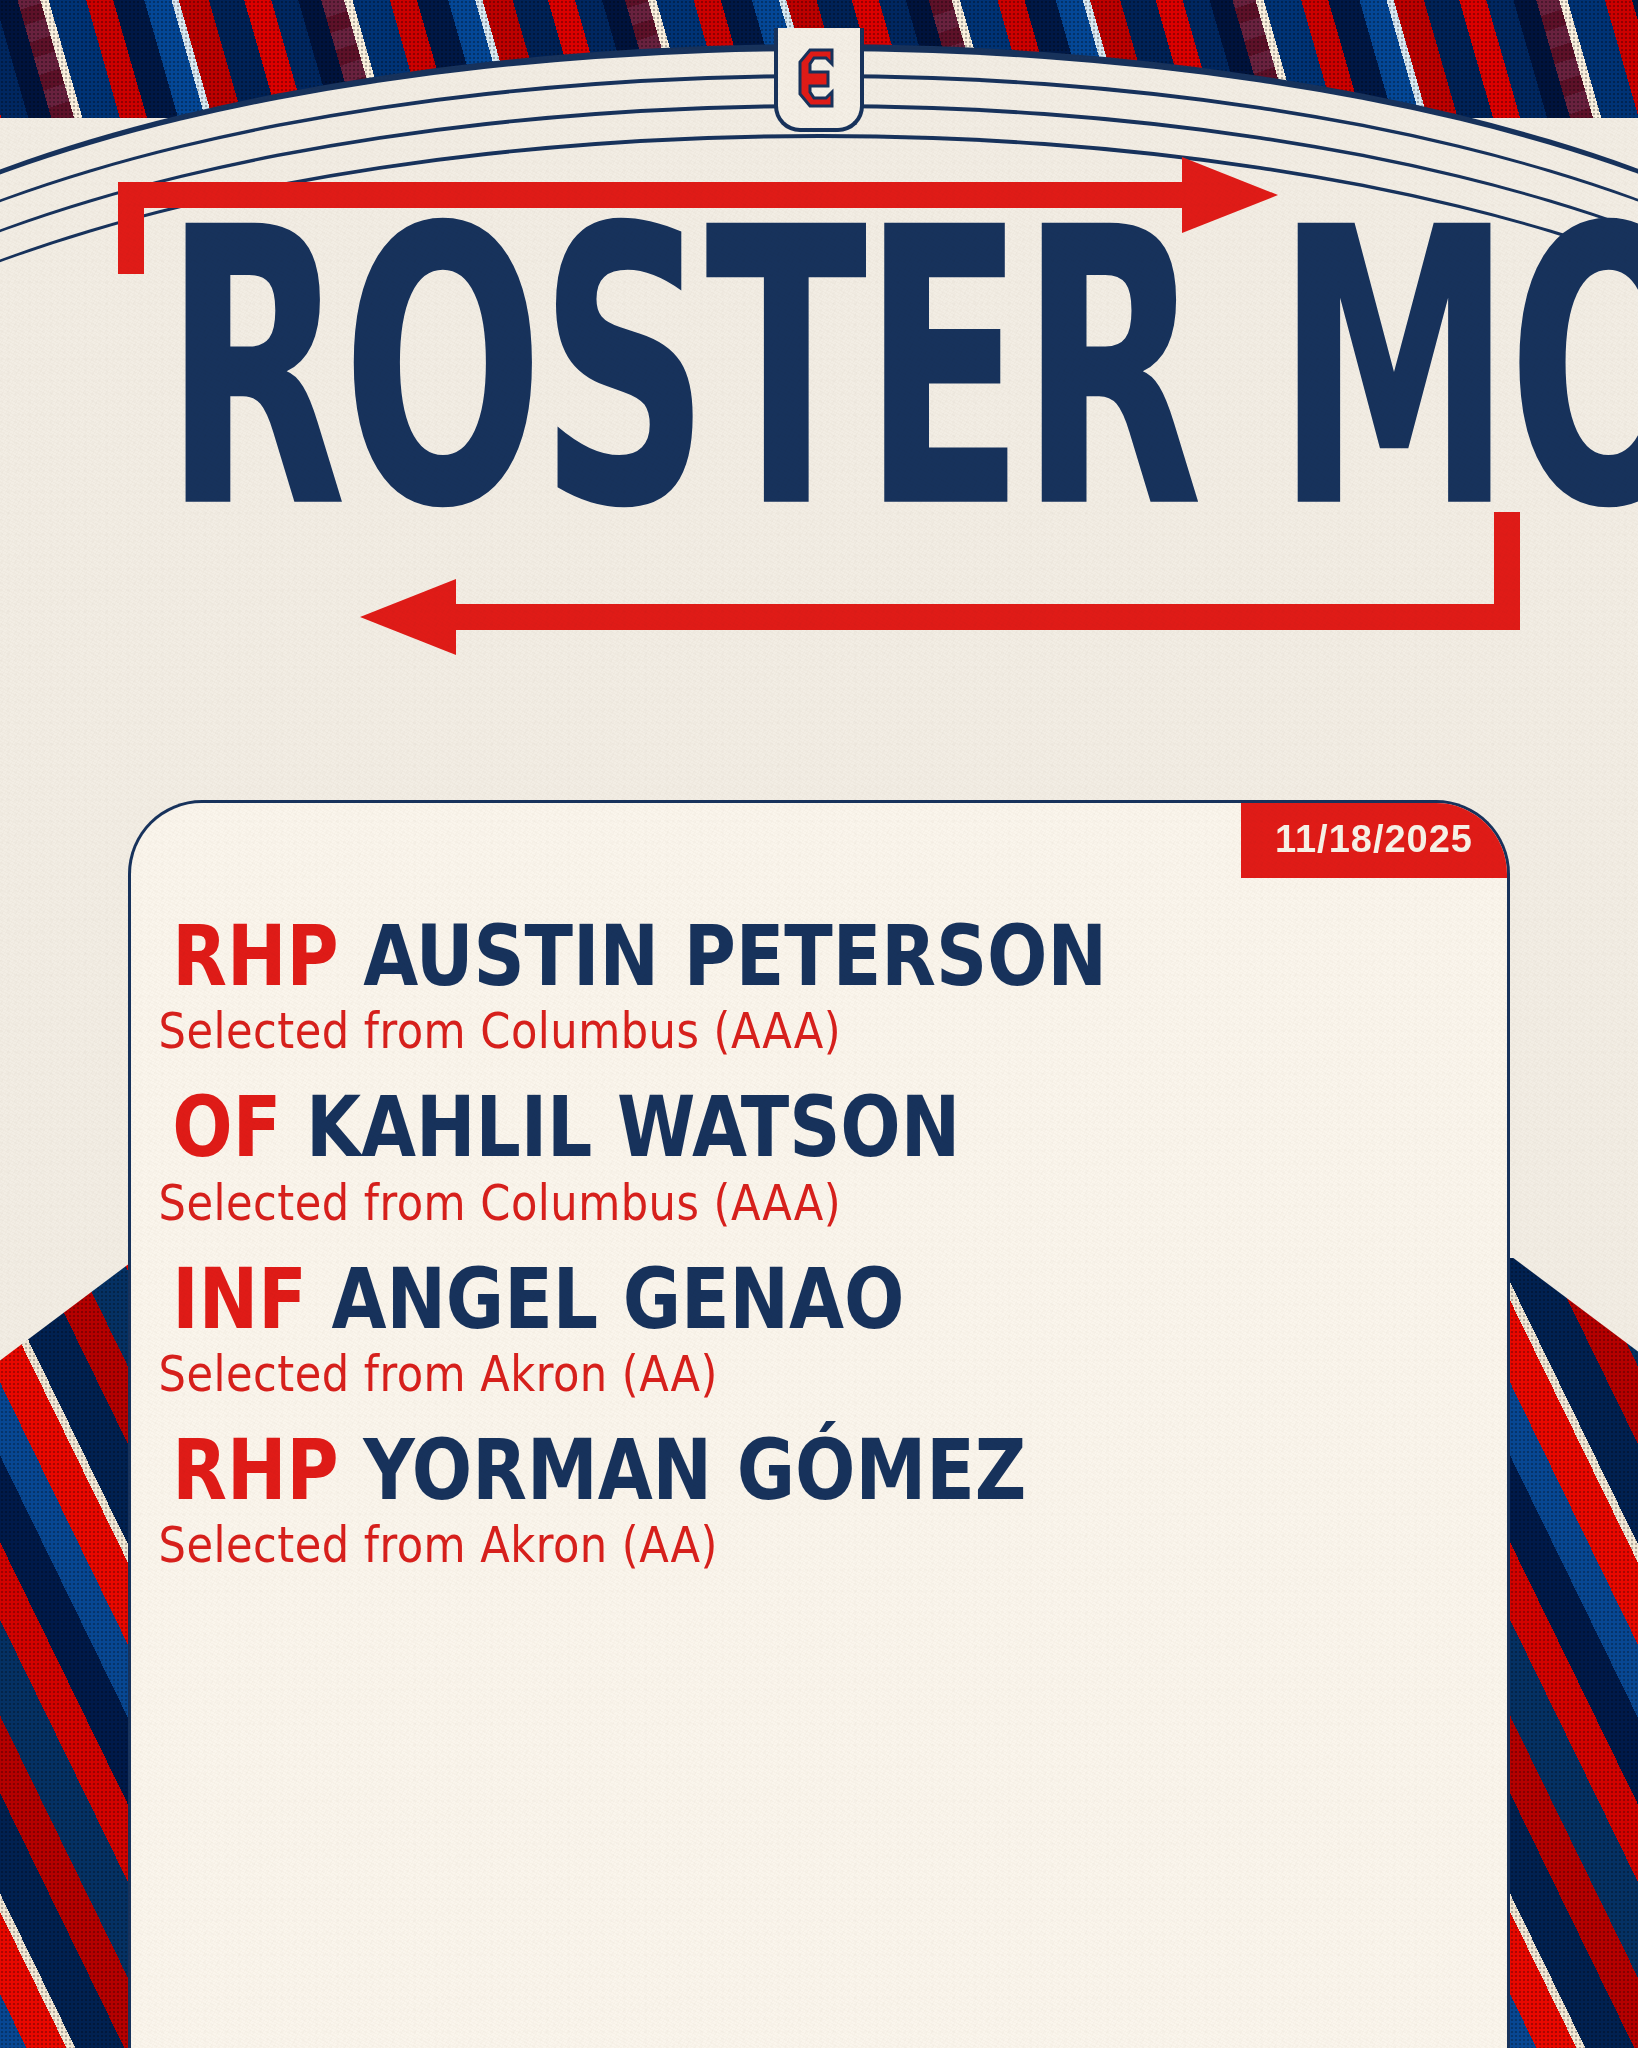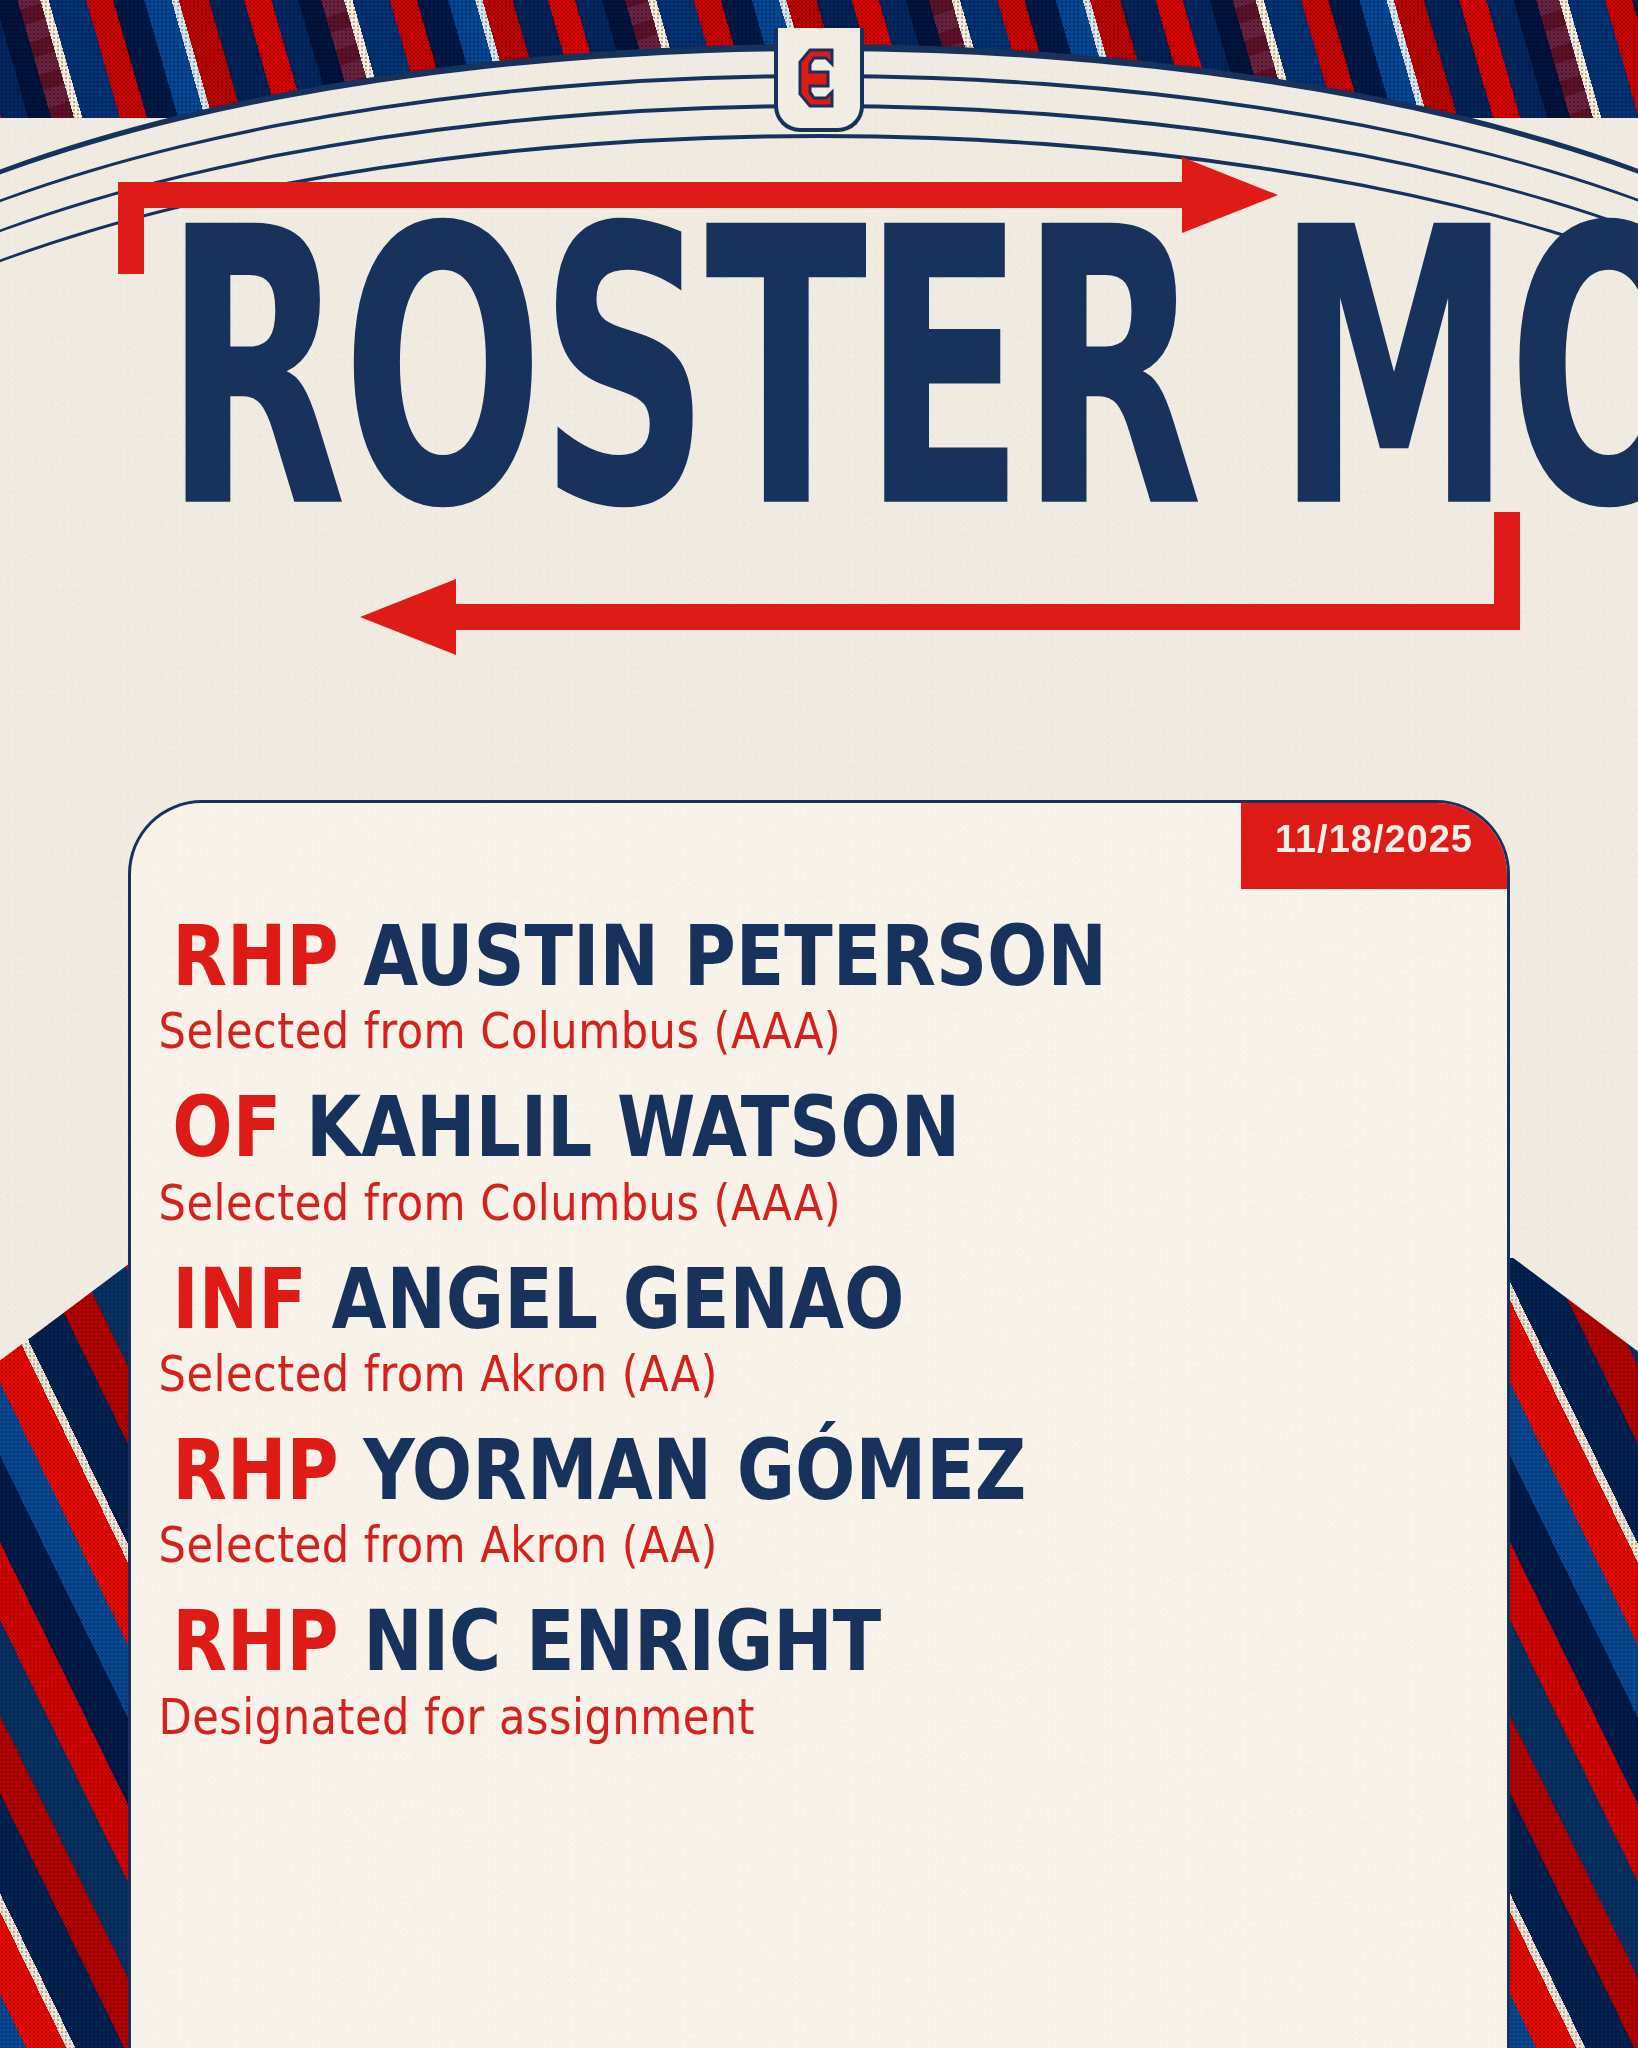--- a/index.html
+++ b/index.html
@@ -137,7 +137,7 @@
     position:absolute; right:0; top:0;
     background:#E01B17; color:#F7F2E8;
     font-weight:700; font-size:38px; letter-spacing:1px;
-    padding:15px 34px 28px 34px;
+    padding:15px 34px 17px 34px;
     z-index:14;
   }
 

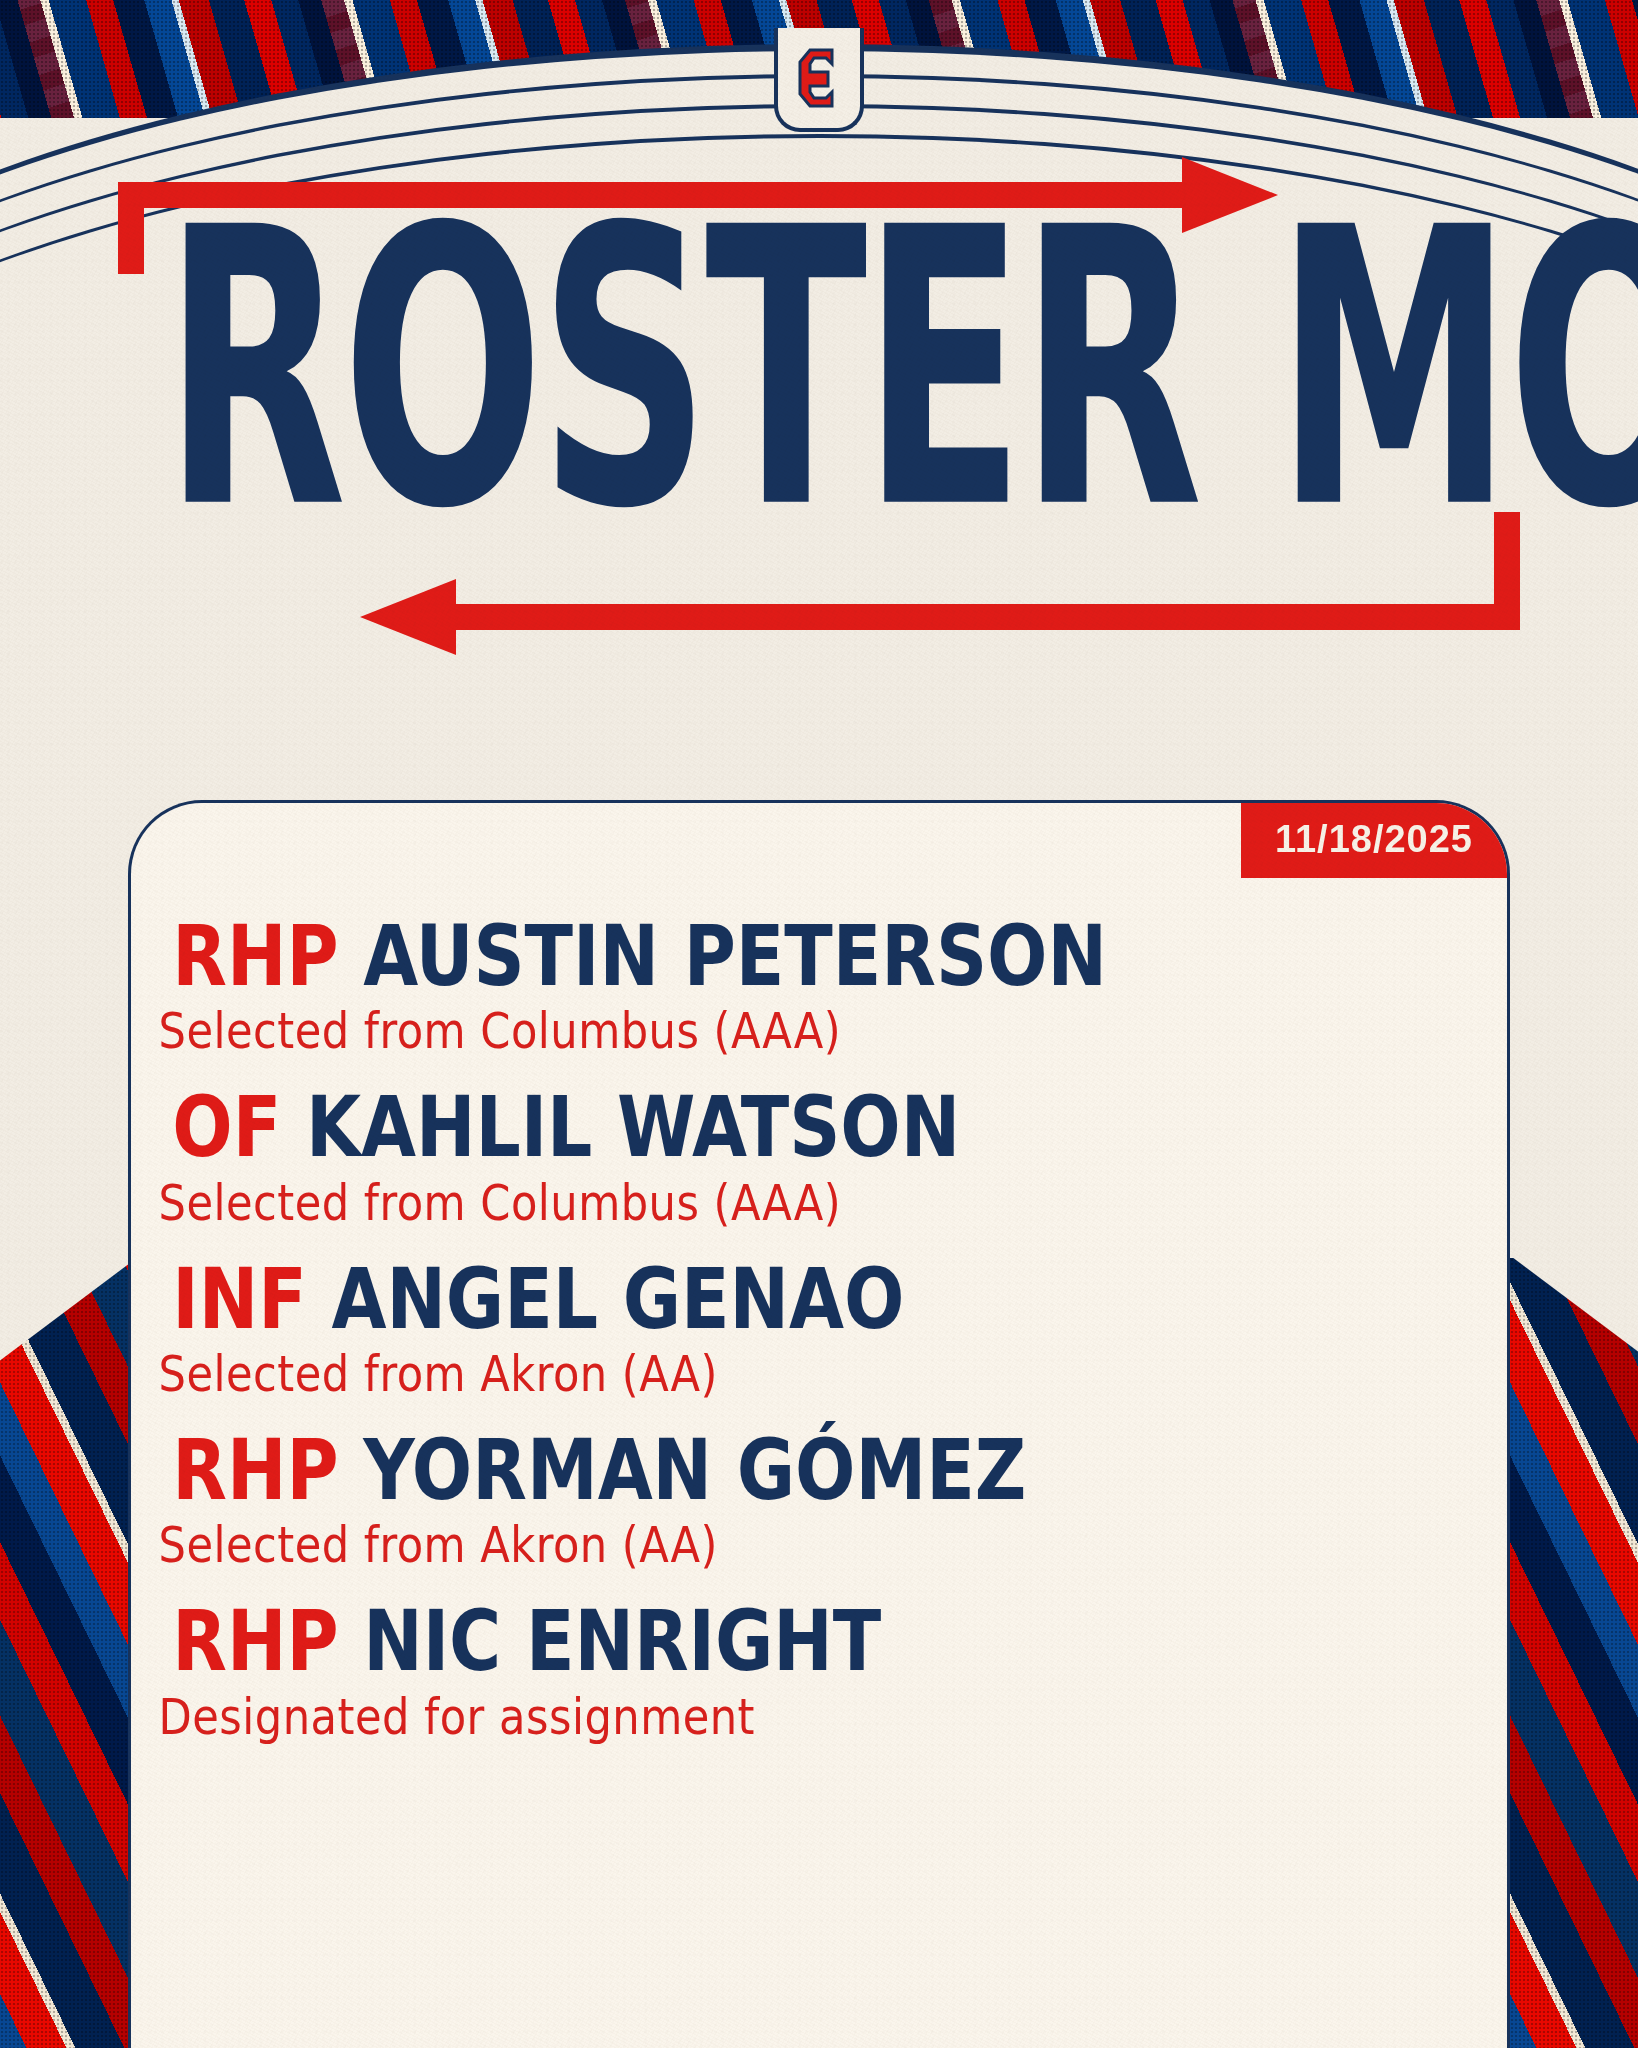--- a/index.html
+++ b/index.html
@@ -259,10 +259,6 @@
           <div class="nameline"><span class="pos">RHP</span> <span class="pname">YORMAN GÓMEZ</span></div>
           <div class="sub">Selected from Akron (AA)</div>
         </div>
-        <div class="row">
-          <div class="nameline"><span class="pos">RHP</span> <span class="pname">NIC ENRIGHT</span></div>
-          <div class="sub">Designated for assignment</div>
-        </div>
       </div>
   </div>
 

